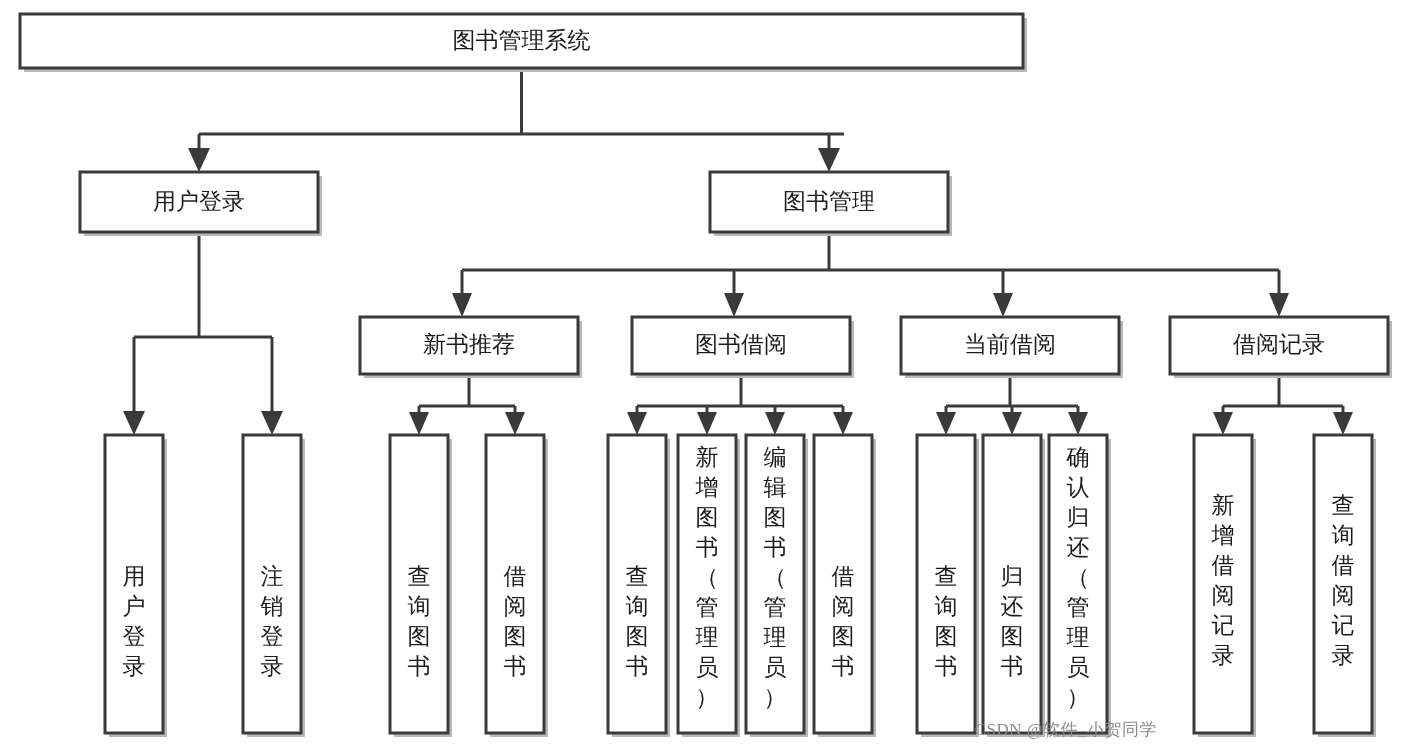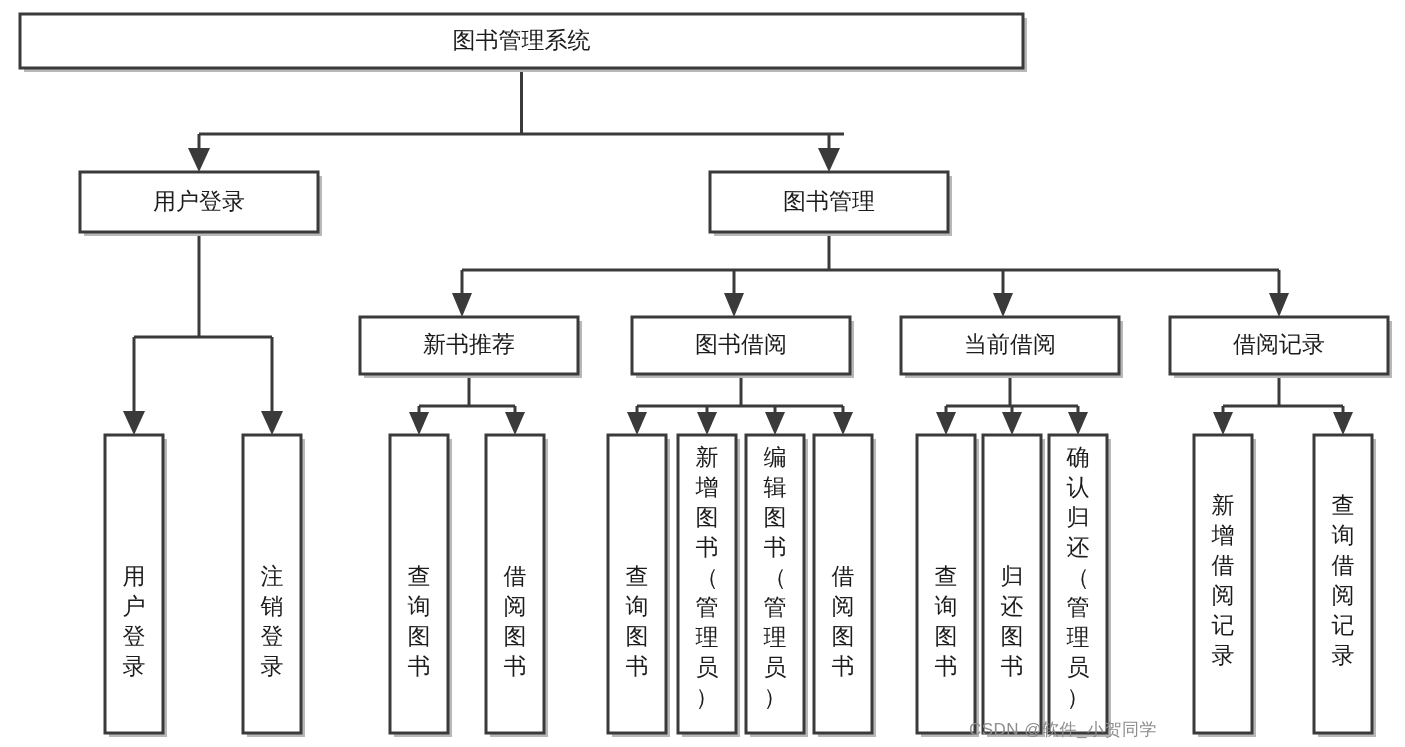--- a/index.html
+++ b/index.html
@@ -63,7 +63,7 @@
     position: absolute;
     right: 14px;
     bottom: 6px;
-    font-family: Liberation Sans, sans-serif;
+    font-family: Liberation Serif, serif;
     font-size: 17px;
     color: #8d8d8d;
     letter-spacing: 0.5px;

